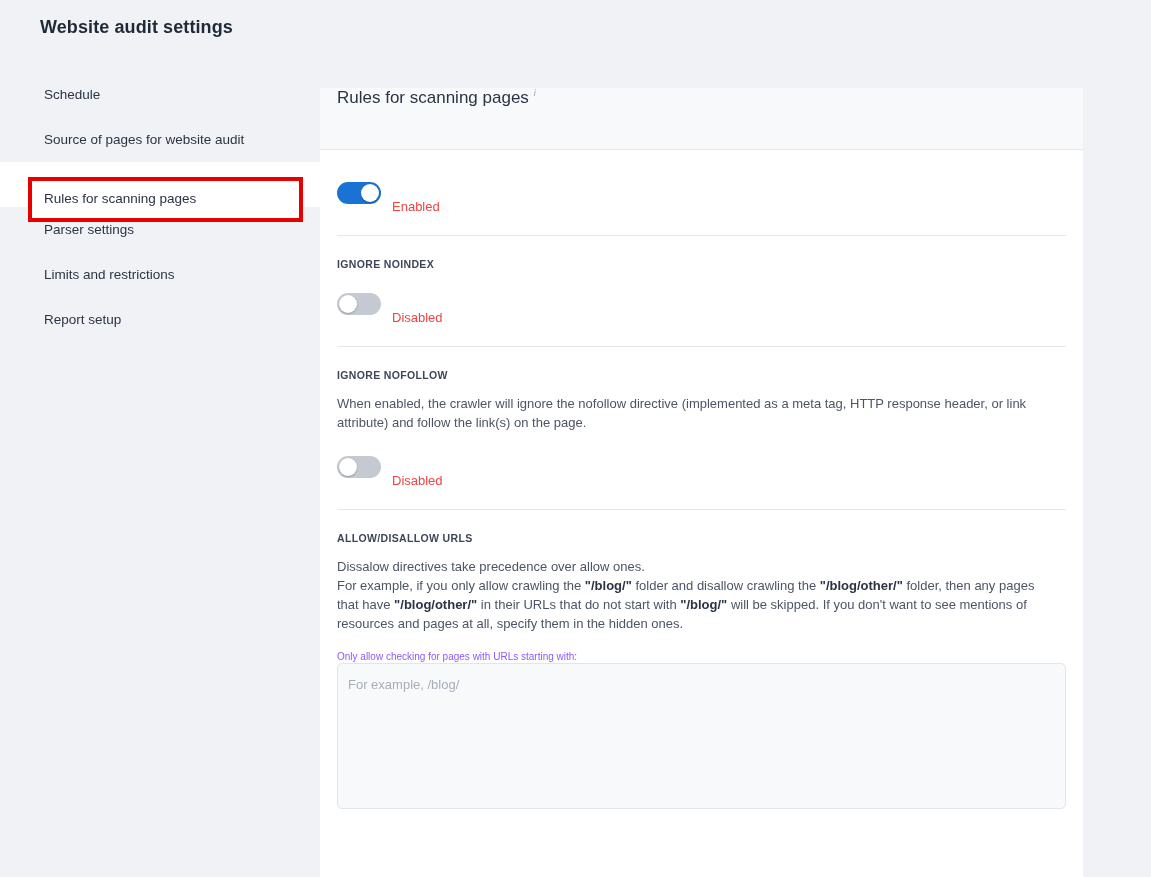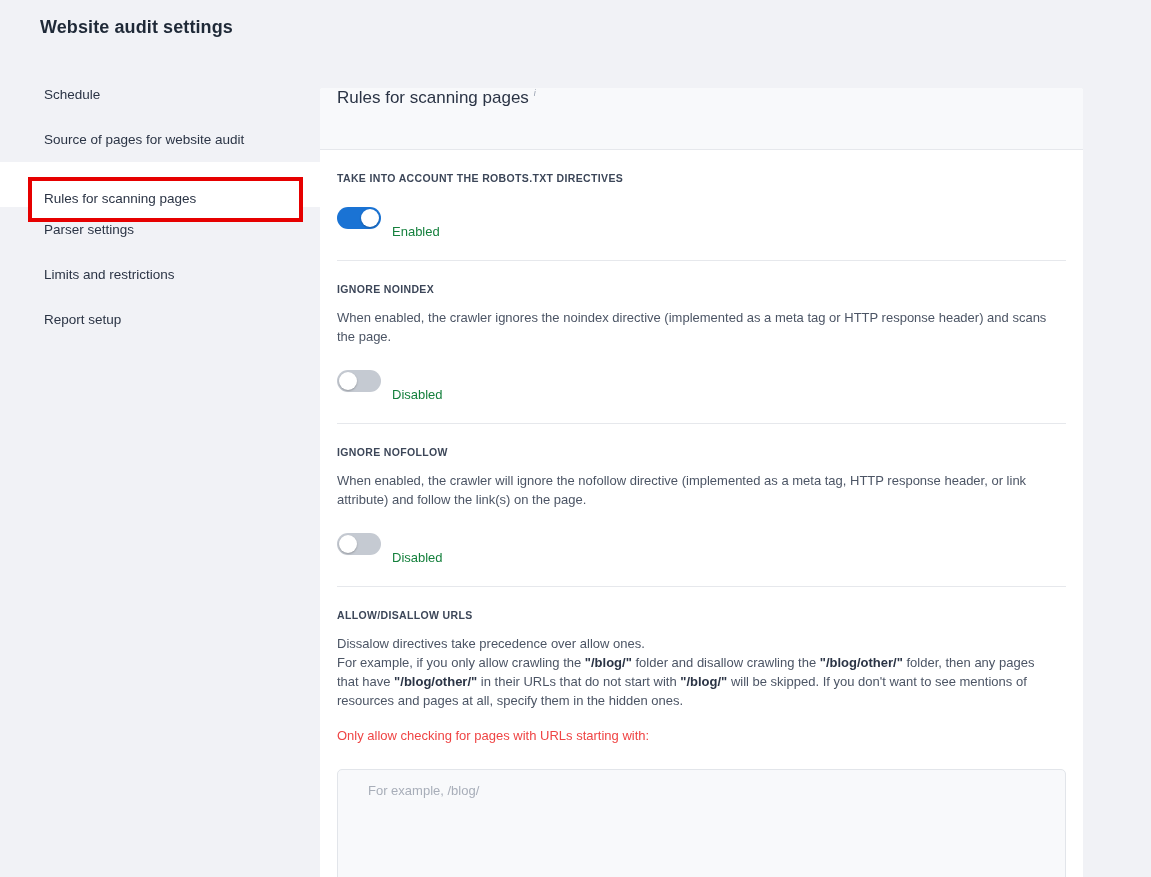--- a/index.html
+++ b/index.html
@@ -226,7 +226,6 @@
   <div class="panel-body">
 
     <section class="section">
-      <div class="section-label">TAKE INTO ACCOUNT THE ROBOTS.TXT DIRECTIVES</div>
       <div class="toggle-row">
         <div class="switch on">
           <span class="knob"></span>

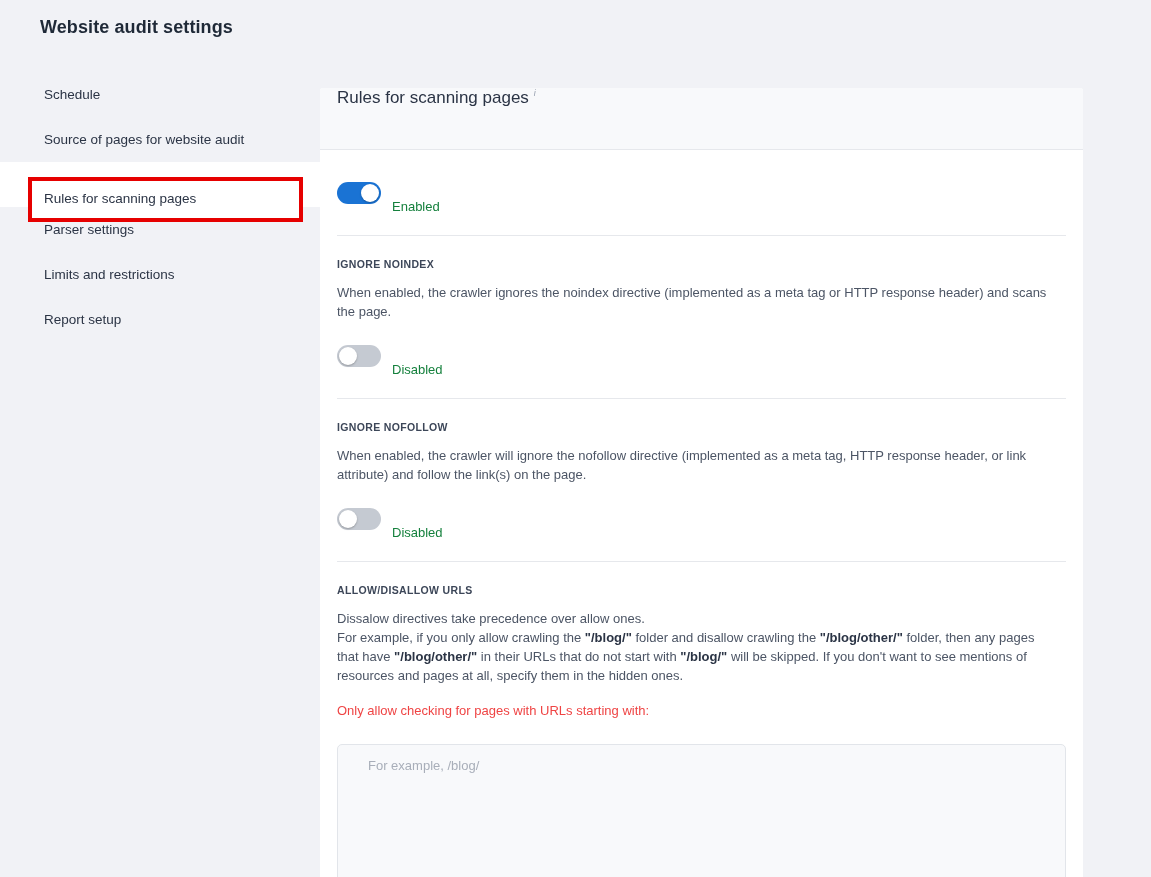--- a/index.html
+++ b/index.html
@@ -160,7 +160,7 @@
   .switch.off .knob { left: 2px; }
   .switch-label {
     font-size: 13px;
-    color: #15803d;
+    color: #ef4444;
     margin-top: 27px;
   }
 

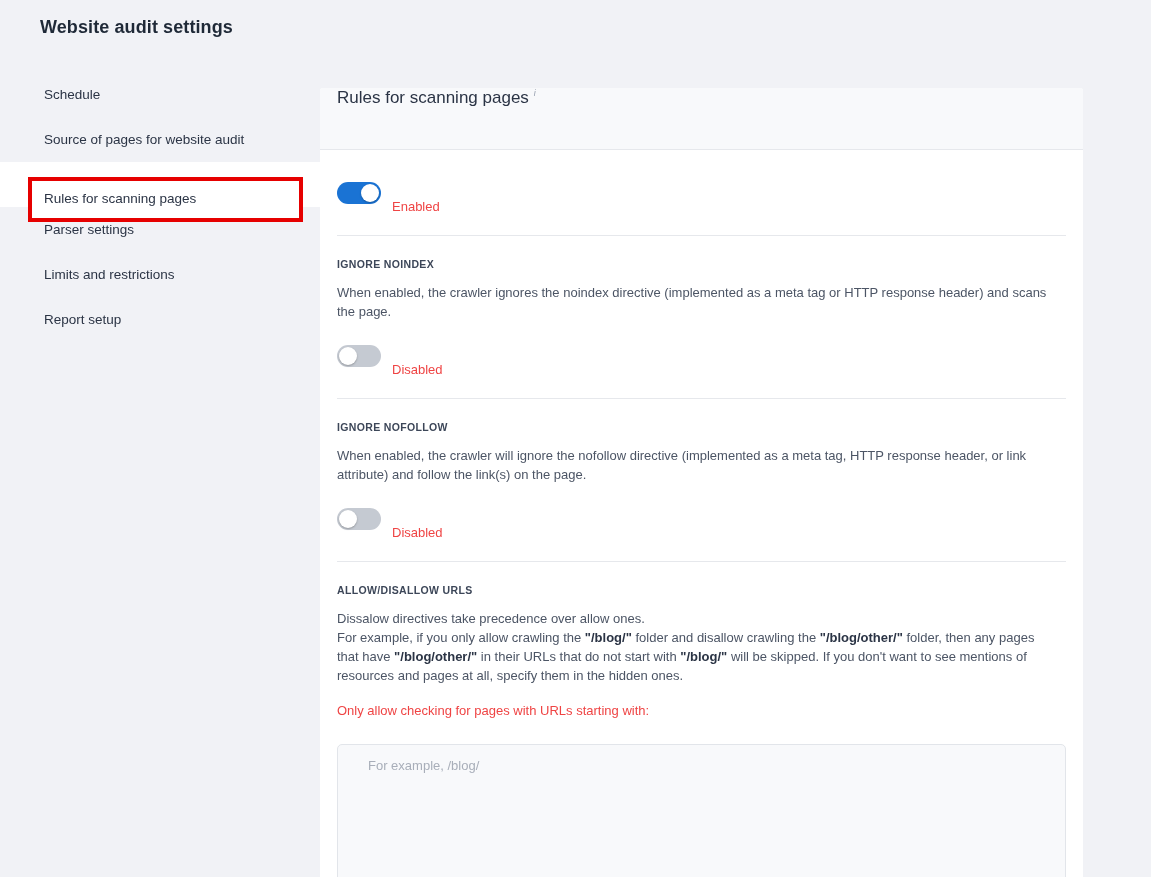--- a/index.html
+++ b/index.html
@@ -236,7 +236,6 @@
 
     <section class="section">
       <div class="section-label">IGNORE NOINDEX</div>
-      <div class="section-desc">When enabled, the crawler ignores the noindex directive (implemented as a meta tag or HTTP response header) and scans the page.</div>
       <div class="toggle-row">
         <div class="switch off">
           <span class="knob"></span>

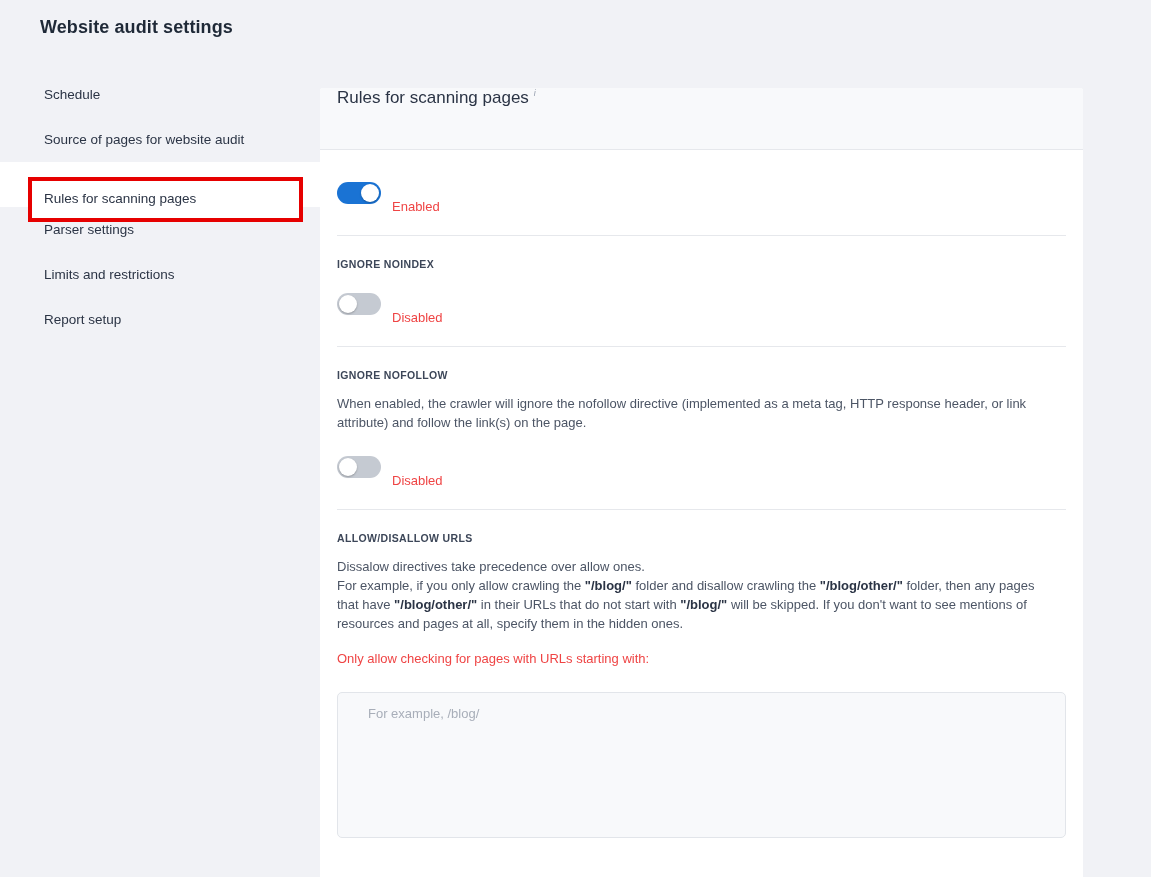--- a/index.html
+++ b/index.html
@@ -166,9 +166,9 @@
 
   
   .field-label {
-    font-size: 13px;
-    color: #ef4444;
-    margin: 18px 0 26px 0;
+    font-size: 10px;
+    color: #8b5cf6;
+    margin: 18px 0 1px 0;
   }
   .url-textarea {
     width: 729px;

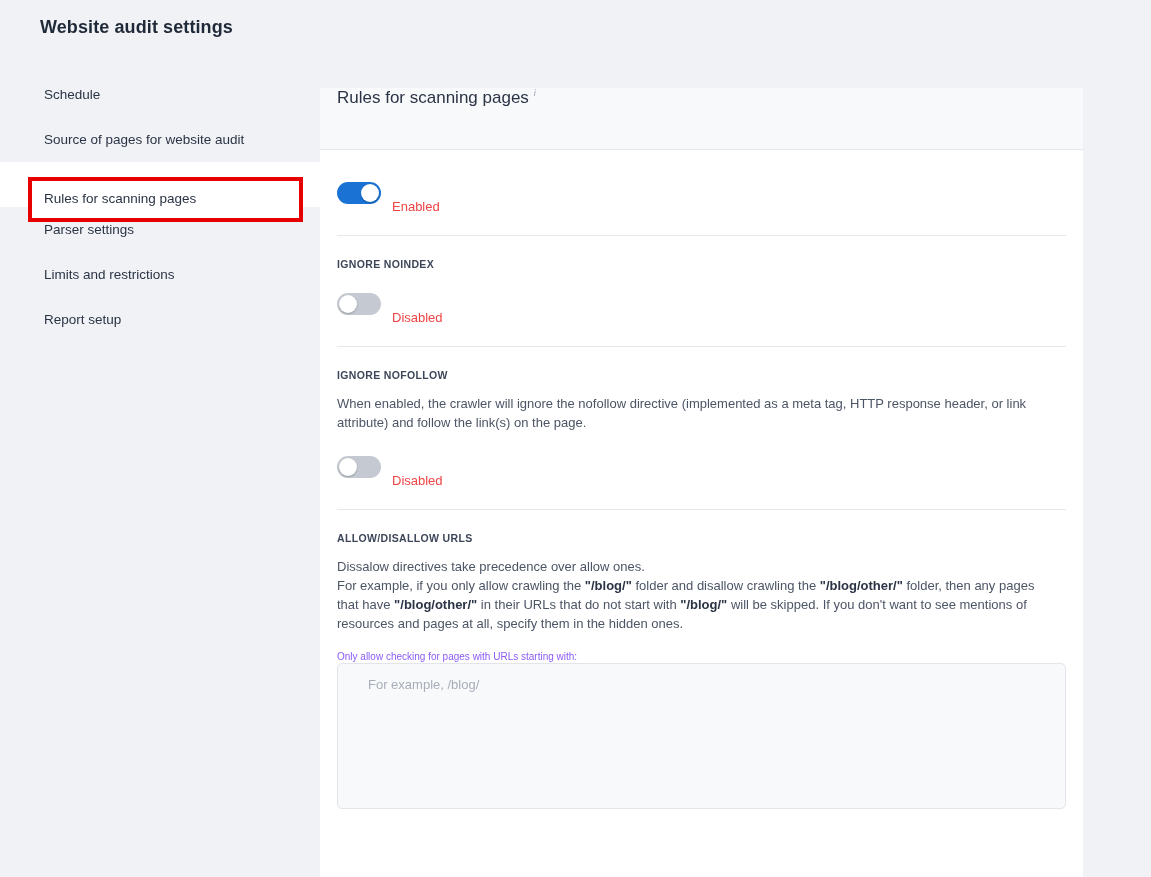--- a/index.html
+++ b/index.html
@@ -177,7 +177,7 @@
     background: #f8f9fb;
     border: 1px solid #e2e5ea;
     border-radius: 5px;
-    padding: 13px 30px;
+    padding: 13px 10px;
     font-family: "Liberation Sans", sans-serif;
     font-size: 13px;
     color: #4c5565;

